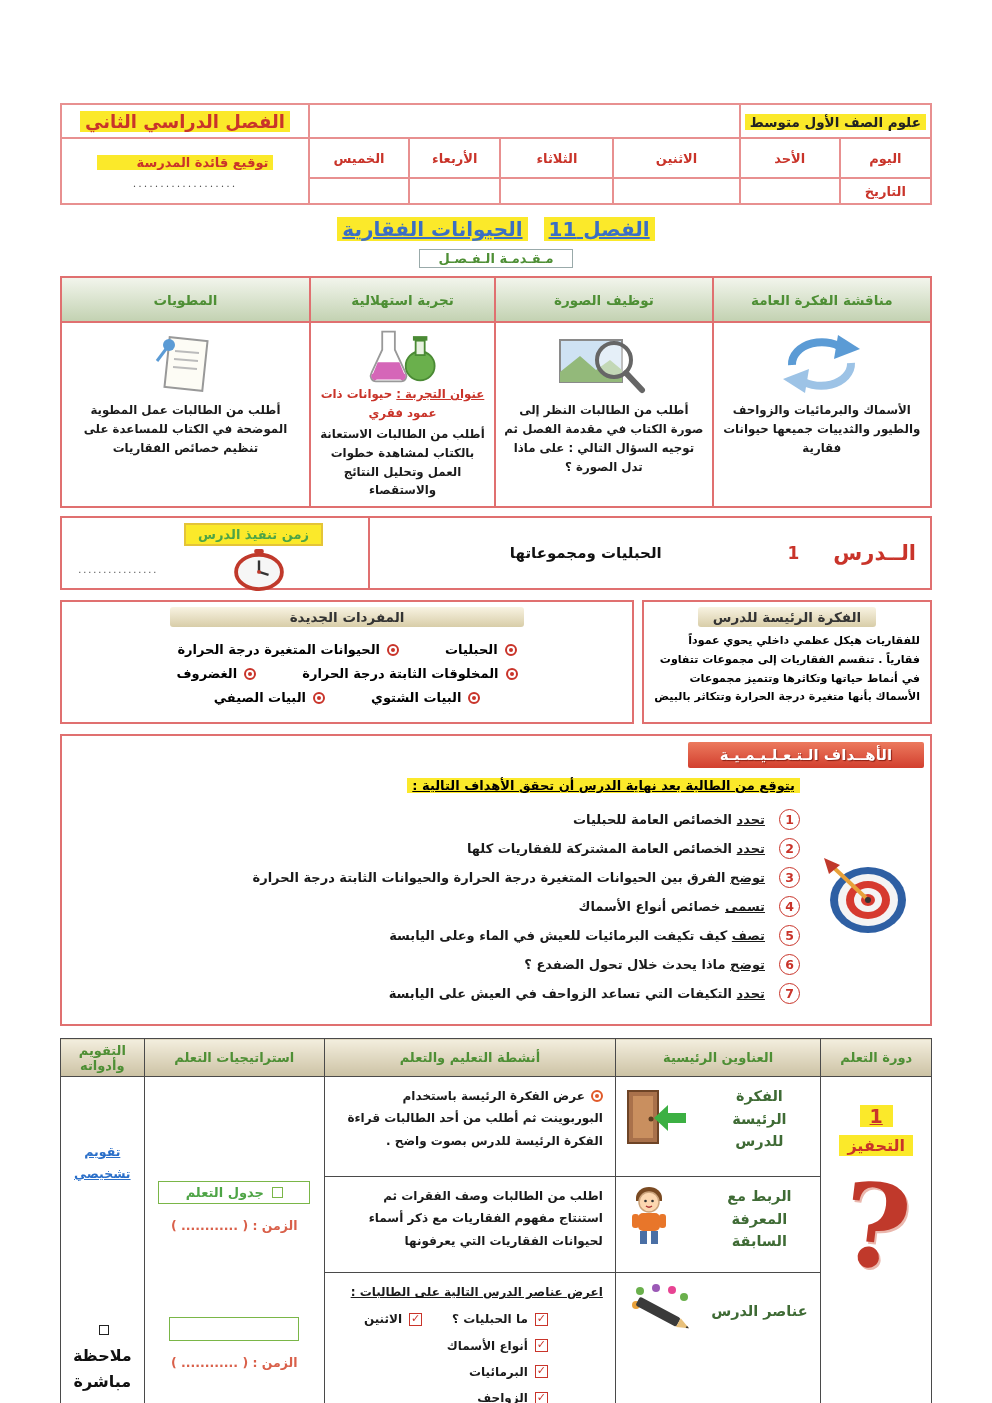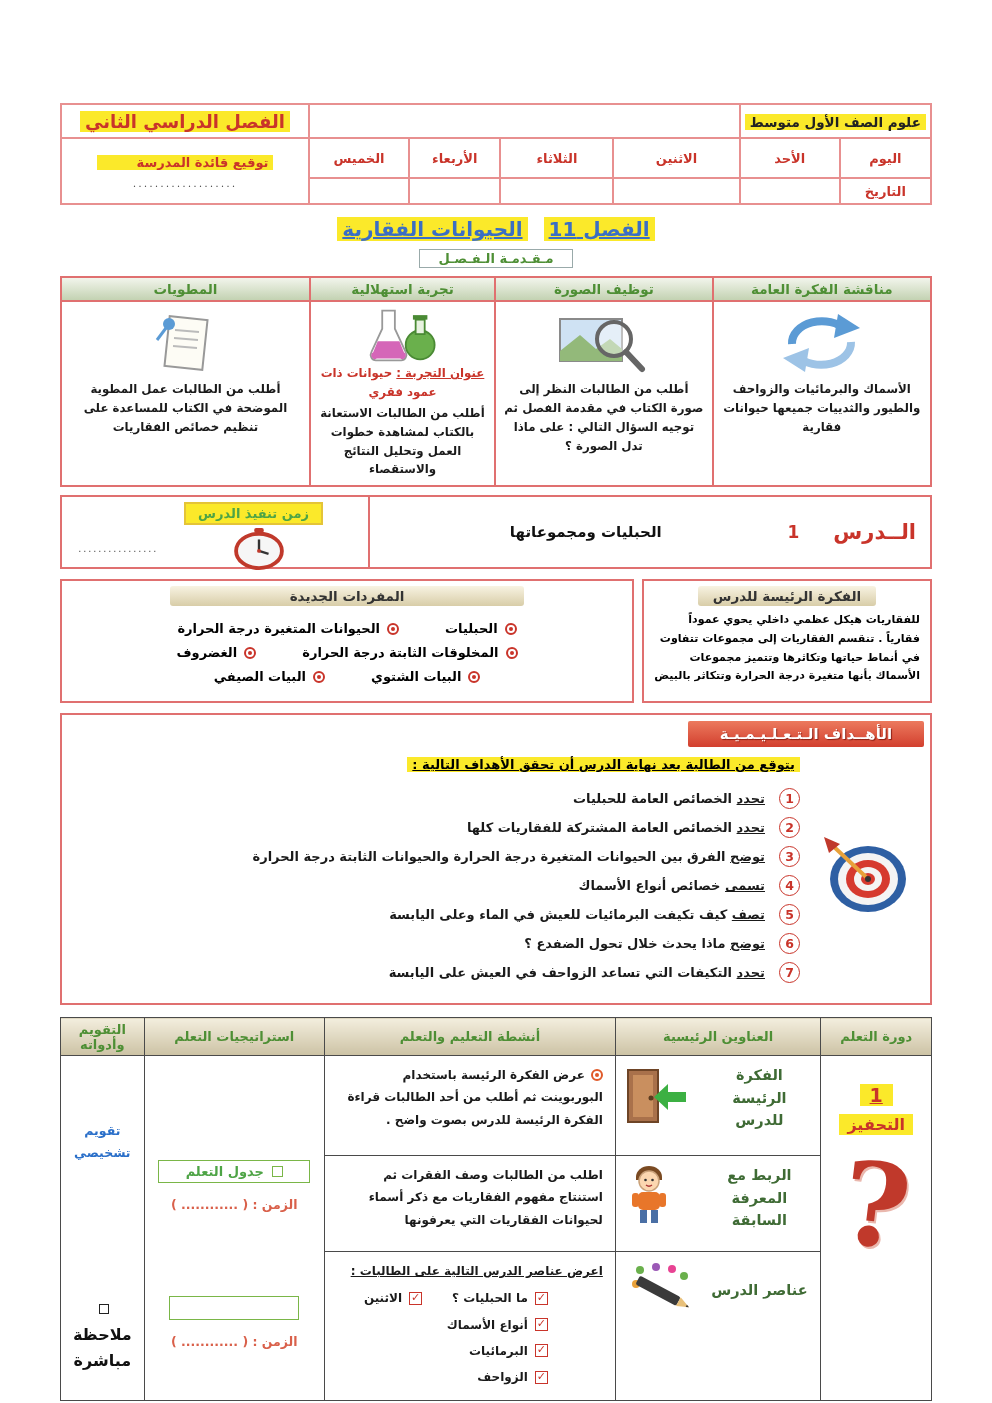--- a/index.html
+++ b/index.html
@@ -28,7 +28,7 @@
   
   .intro-table { width: 100%; border-collapse: collapse; margin-top: 8px; table-layout: fixed; }
   .intro-table td { border: 2.5px solid #e07070; }
-  td.ih { height: 24px; background: linear-gradient(180deg, #f2f5ec 0%, #c3d2b2 100%); color: #4e8f35;
+  td.ih { height: 45px; background: linear-gradient(180deg, #f2f5ec 0%, #c3d2b2 100%); color: #4e8f35;
           font-weight: bold; font-size: 13.5px; text-align: center; }
   td.ib { height: 166px; vertical-align: top; padding: 4px 8px 6px; text-align: center; font-size: 11.8px;
           font-weight: bold; line-height: 1.6; color: #1a1a1a; }

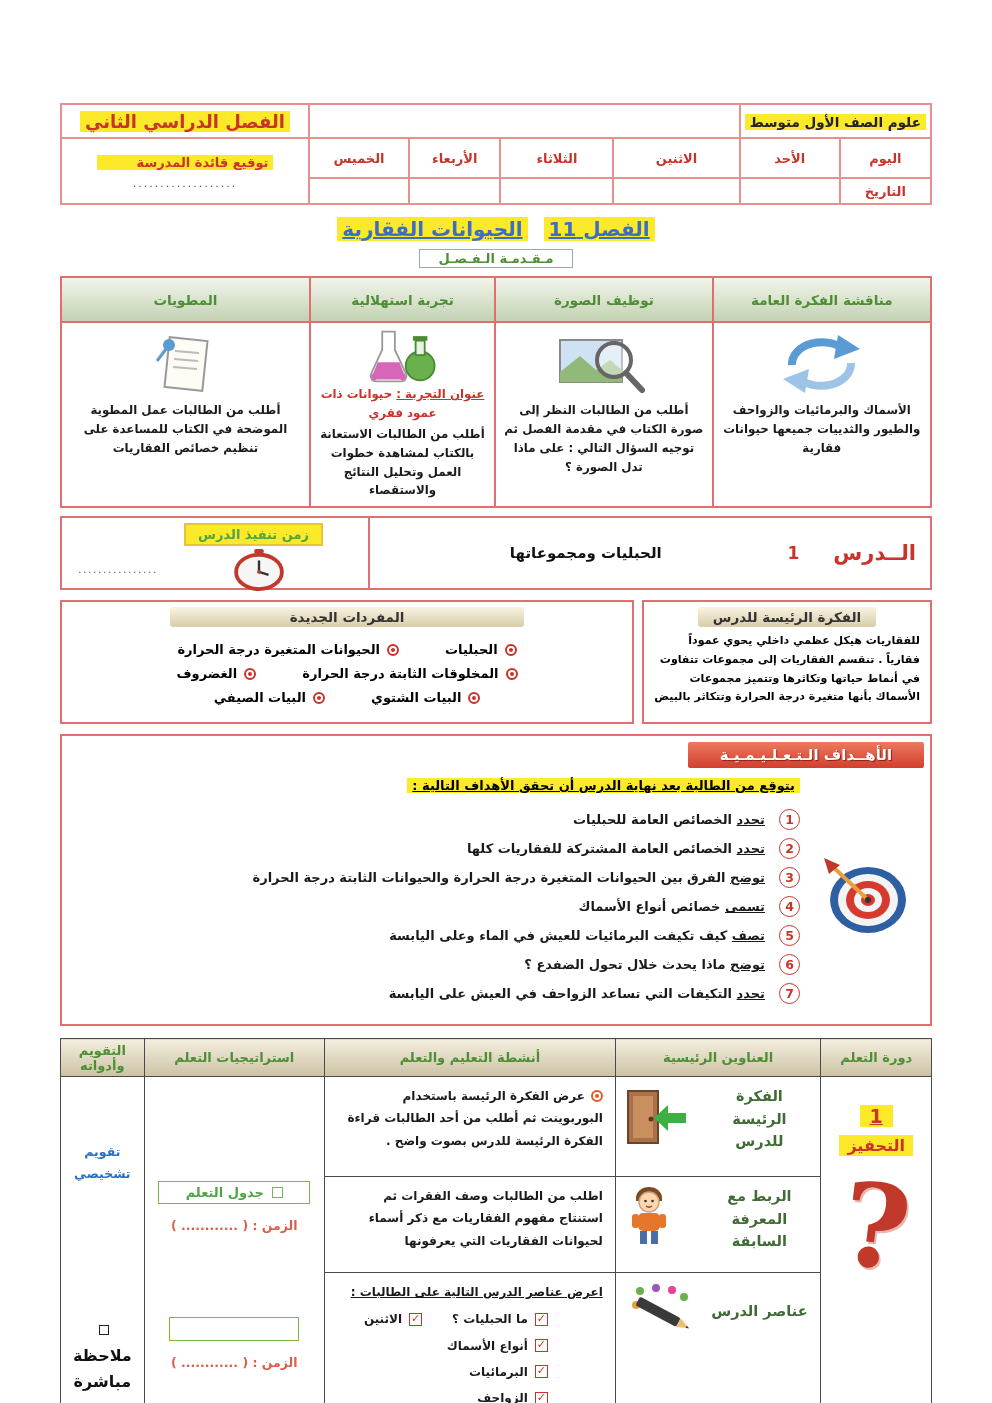--- a/index.html
+++ b/index.html
@@ -115,7 +115,7 @@
   .time-line .tdots { letter-spacing: 1px; }
 
   .eval-cell { text-align: center; padding: 0 4px; }
-  .eval-diag { margin-top: 64px; color: #2a6fc9; font-weight: bold; font-size: 12.5px; line-height: 1.7; }
+  .eval-diag { margin-top: 64px; color: #2a6fc9; font-weight: bold; font-size: 12.5px; line-height: 1.7; text-decoration: underline; }
   .eval-obs { margin-top: 134px; font-weight: bold; font-size: 16px; line-height: 1.6; color: #111; }
   .blk-box { display: inline-block; width: 10px; height: 10px; border: 1.6px solid #222; vertical-align: 1px; margin-left: 3px; }
 </style>

